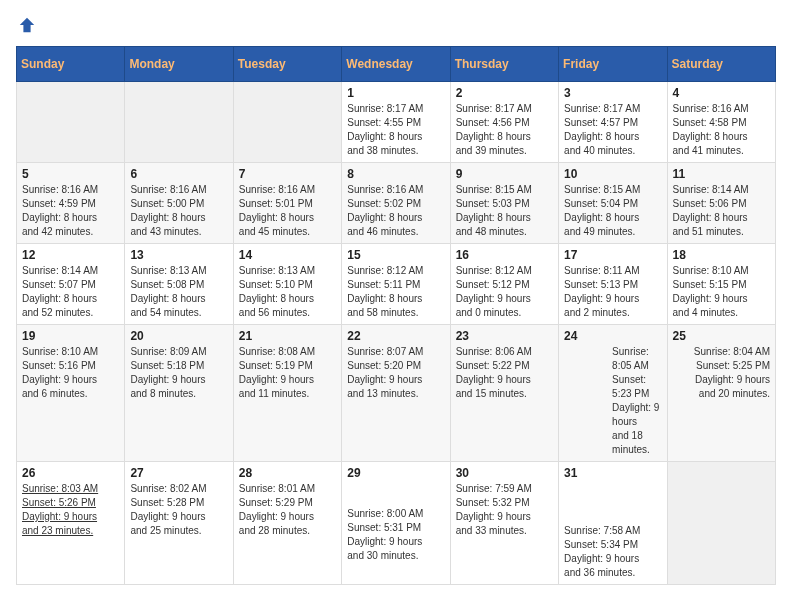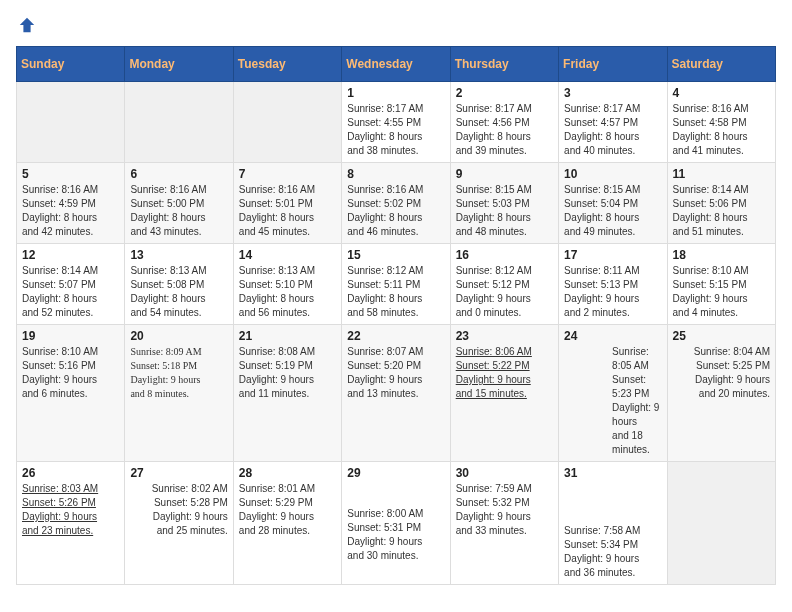--- a/index.html
+++ b/index.html
@@ -269,7 +269,7 @@
         </td>
         <td>
           <div class="day-number">20</div>
-          <div class="day-info" style="white-space: pre-line; font-family: Liberation Serif, serif;">Sunrise: 8:09 AM
+          <div class="day-info" style="white-space: pre-line;">Sunrise: 8:09 AM
 Sunset: 5:18 PM
 Daylight: 9 hours
 and 8 minutes.</div>

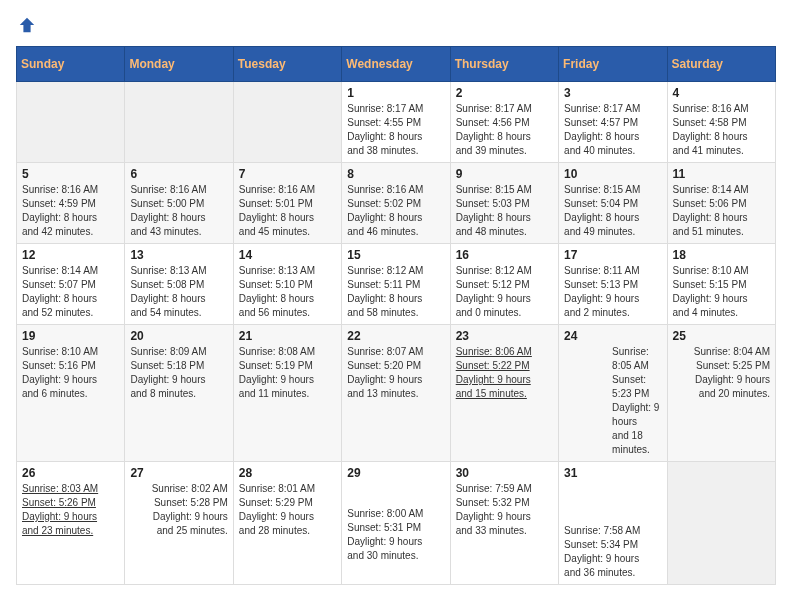--- a/index.html
+++ b/index.html
@@ -290,7 +290,7 @@
         </td>
         <td>
           <div class="day-number">23</div>
-          <div class="day-info" style="white-space: pre-line; text-decoration: underline;">Sunrise: 8:06 AM
+          <div class="day-info" style="white-space: pre-line;">Sunrise: 8:06 AM
 Sunset: 5:22 PM
 Daylight: 9 hours
 and 15 minutes.</div>

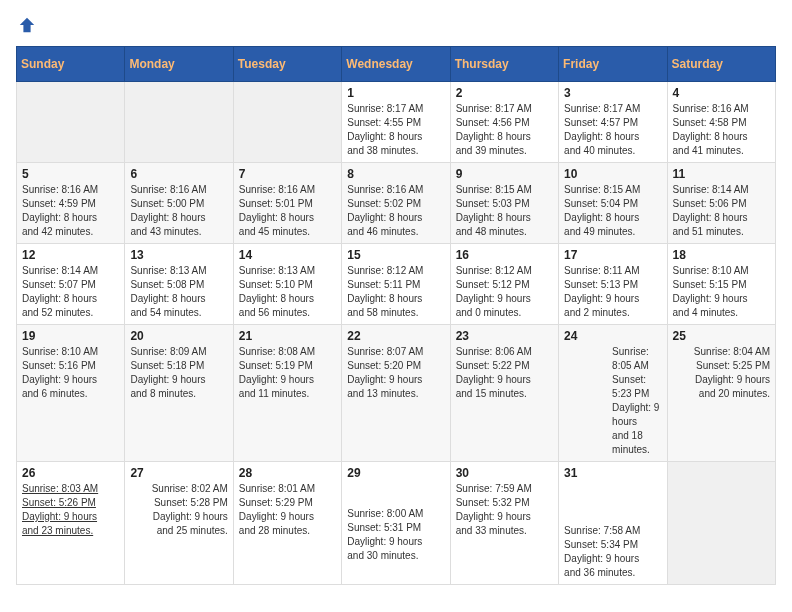--- a/index.html
+++ b/index.html
@@ -320,7 +320,7 @@
         </td>
         <td>
           <div class="day-number">27</div>
-          <div class="day-info" style="white-space: pre-line; text-align: right;">Sunrise: 8:02 AM
+          <div class="day-info" style="white-space: pre-line;">Sunrise: 8:02 AM
 Sunset: 5:28 PM
 Daylight: 9 hours
 and 25 minutes.</div>

